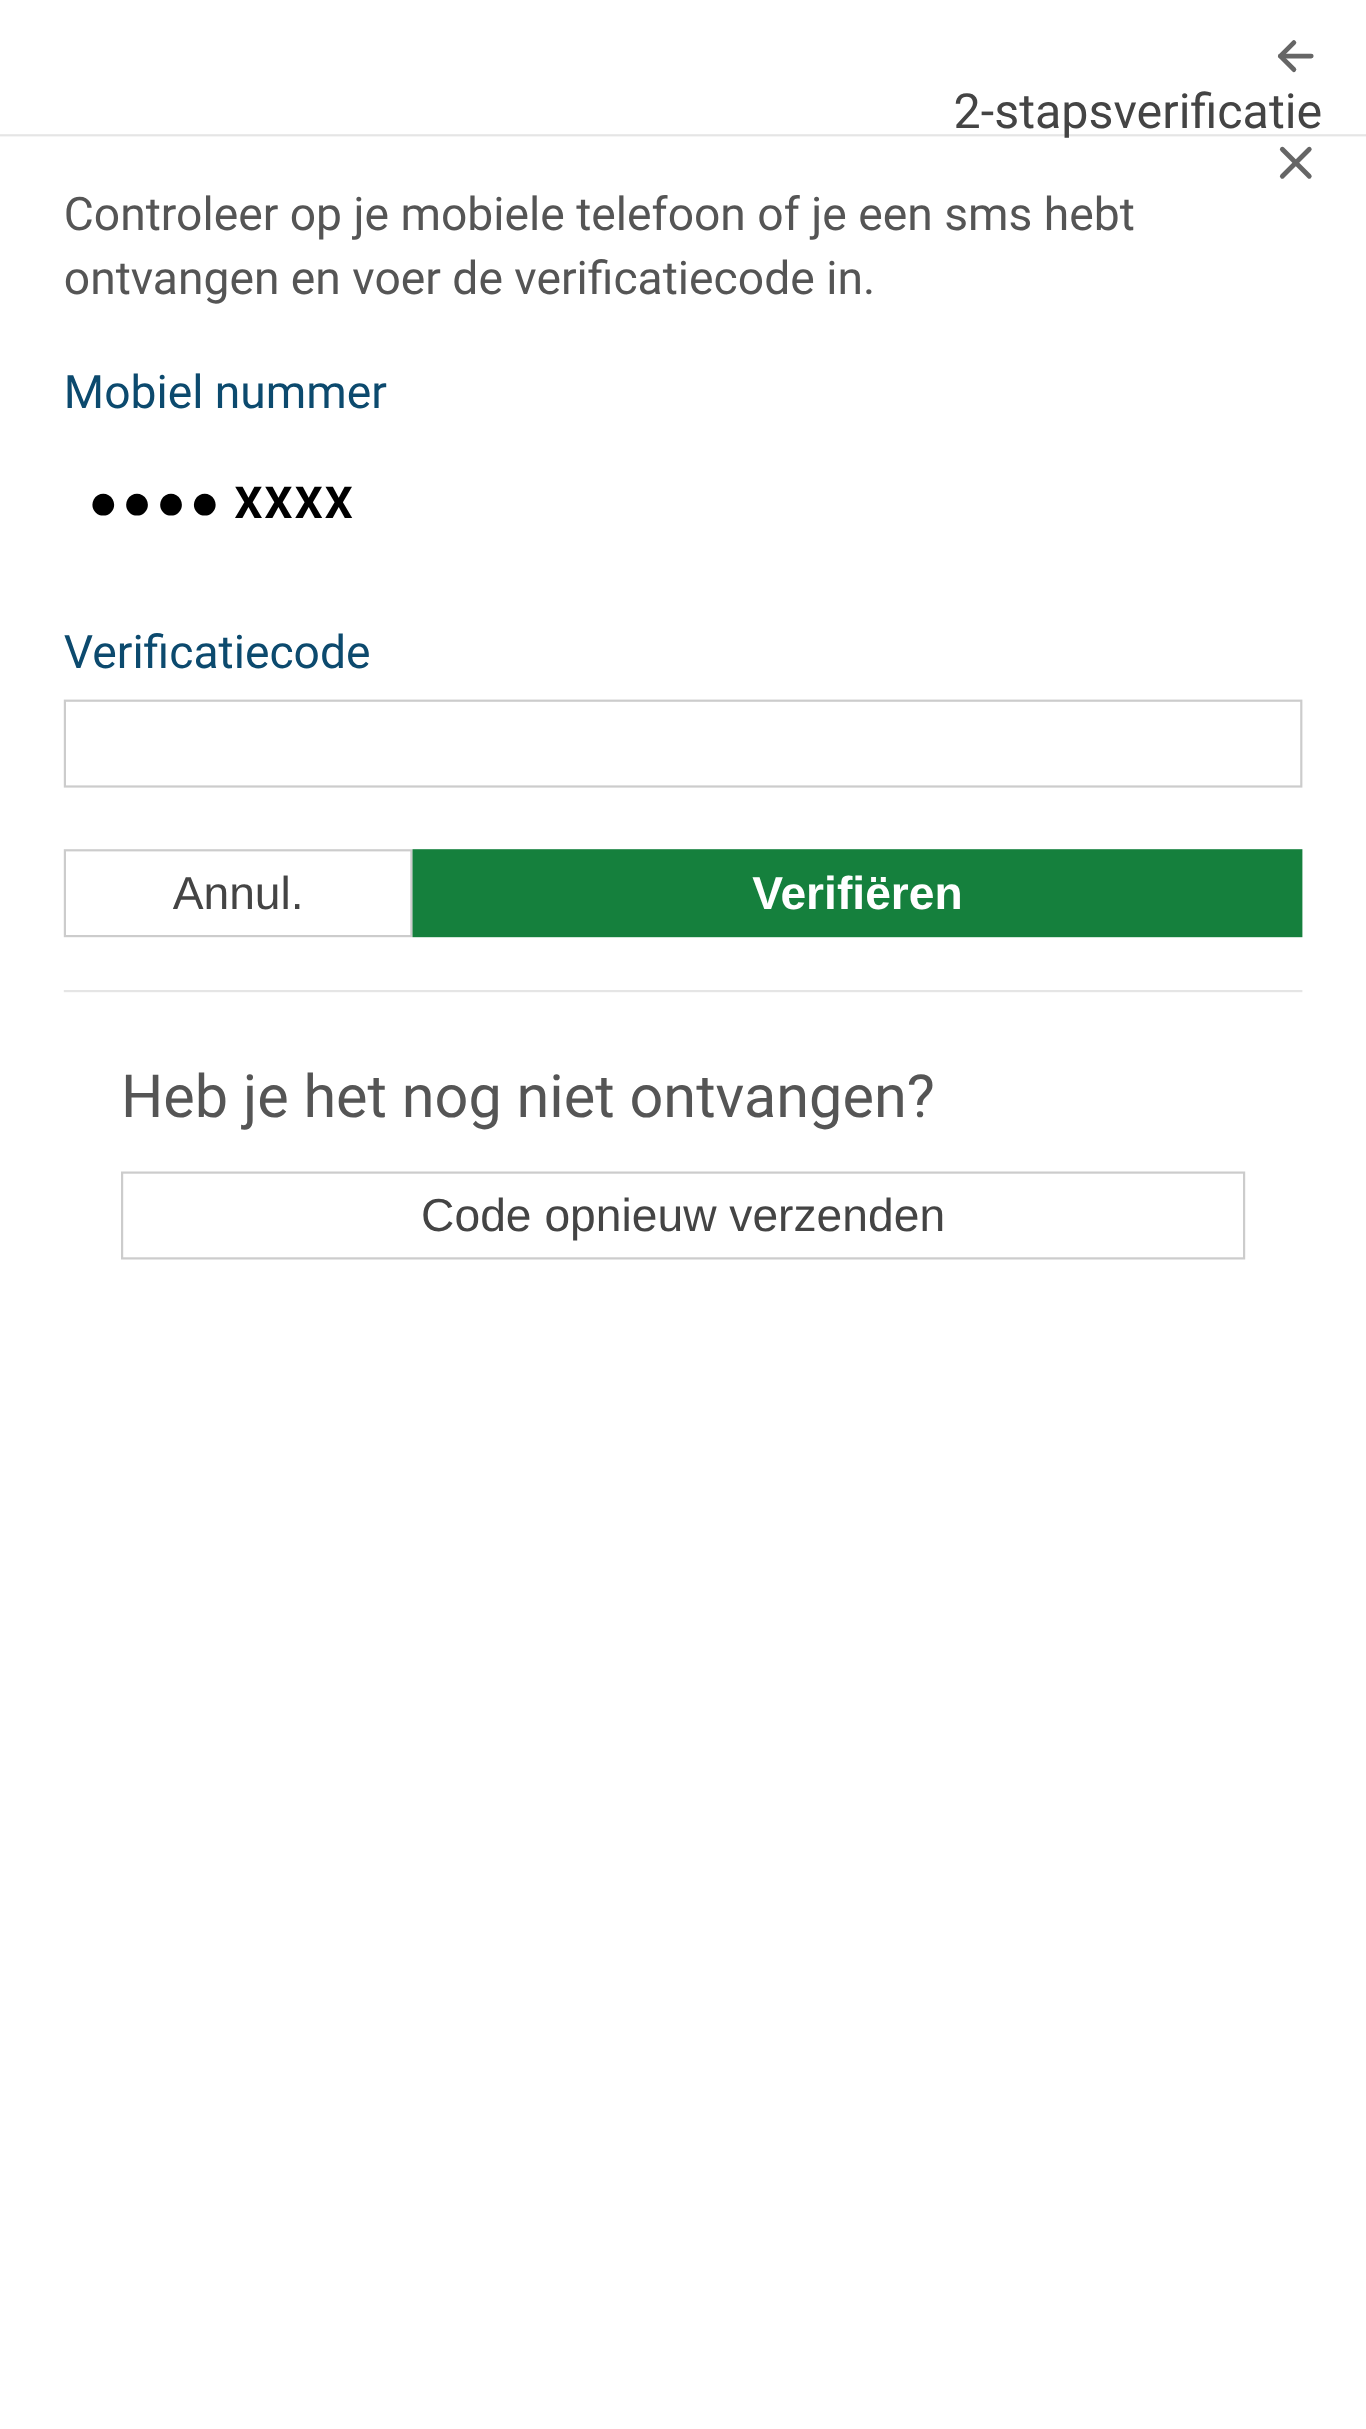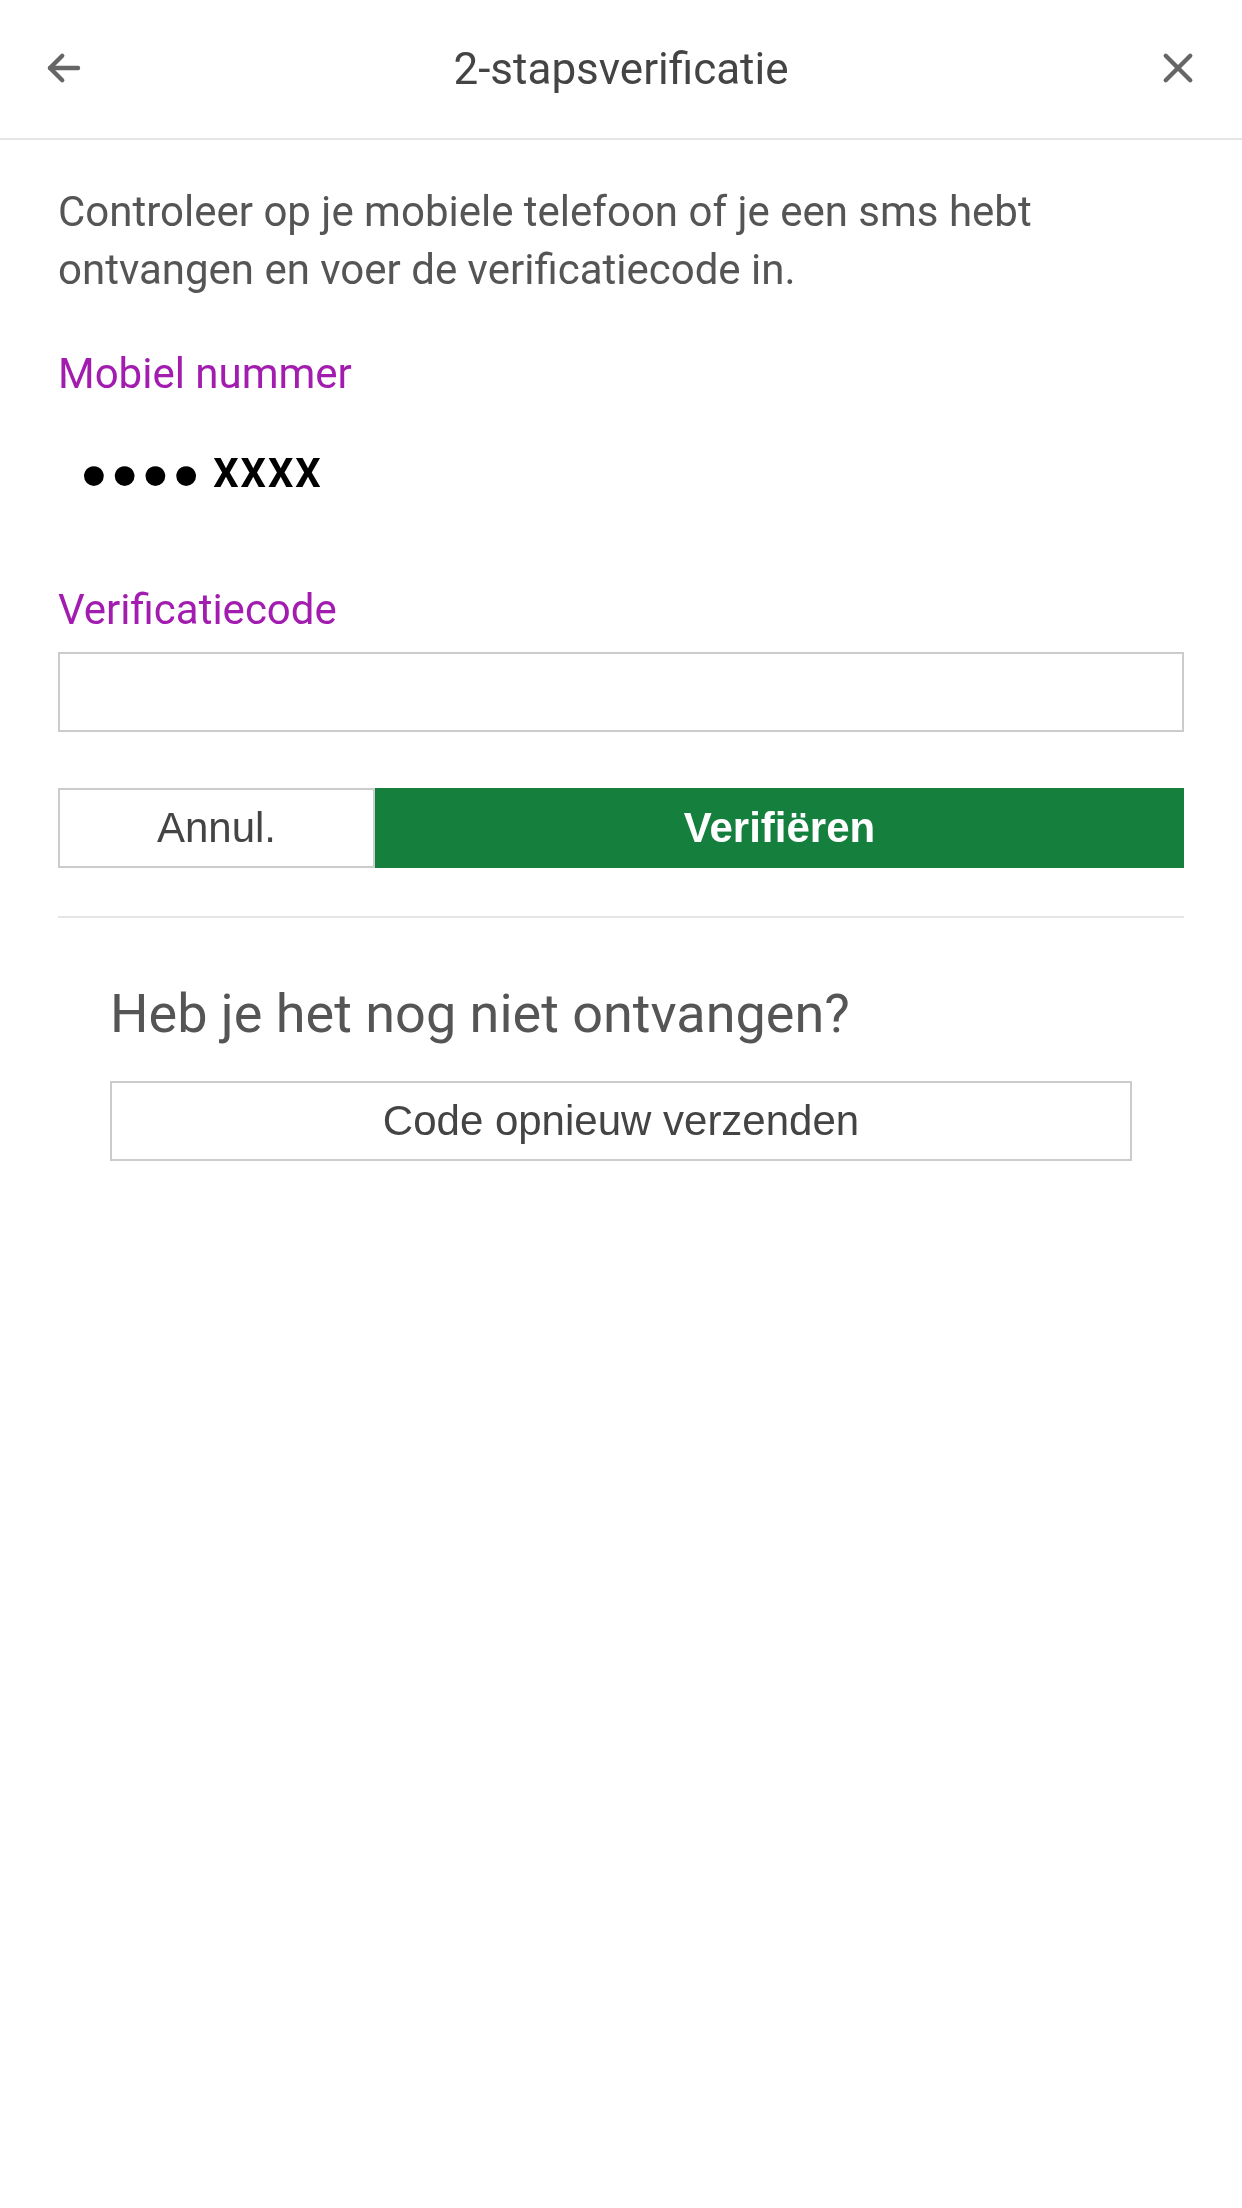--- a/index.html
+++ b/index.html
@@ -16,11 +16,12 @@
     }
     .header {
       display: flex;
-      align-items: center;
+      align-items: flex-end;
       justify-content: space-between;
       padding: 30px 40px;
       border-bottom: 2px solid #e5e5e5;
-      height: 140px;
+      height: 124px;
+      flex-direction: column;
     }
     .header-title {
       font-size: 44px;

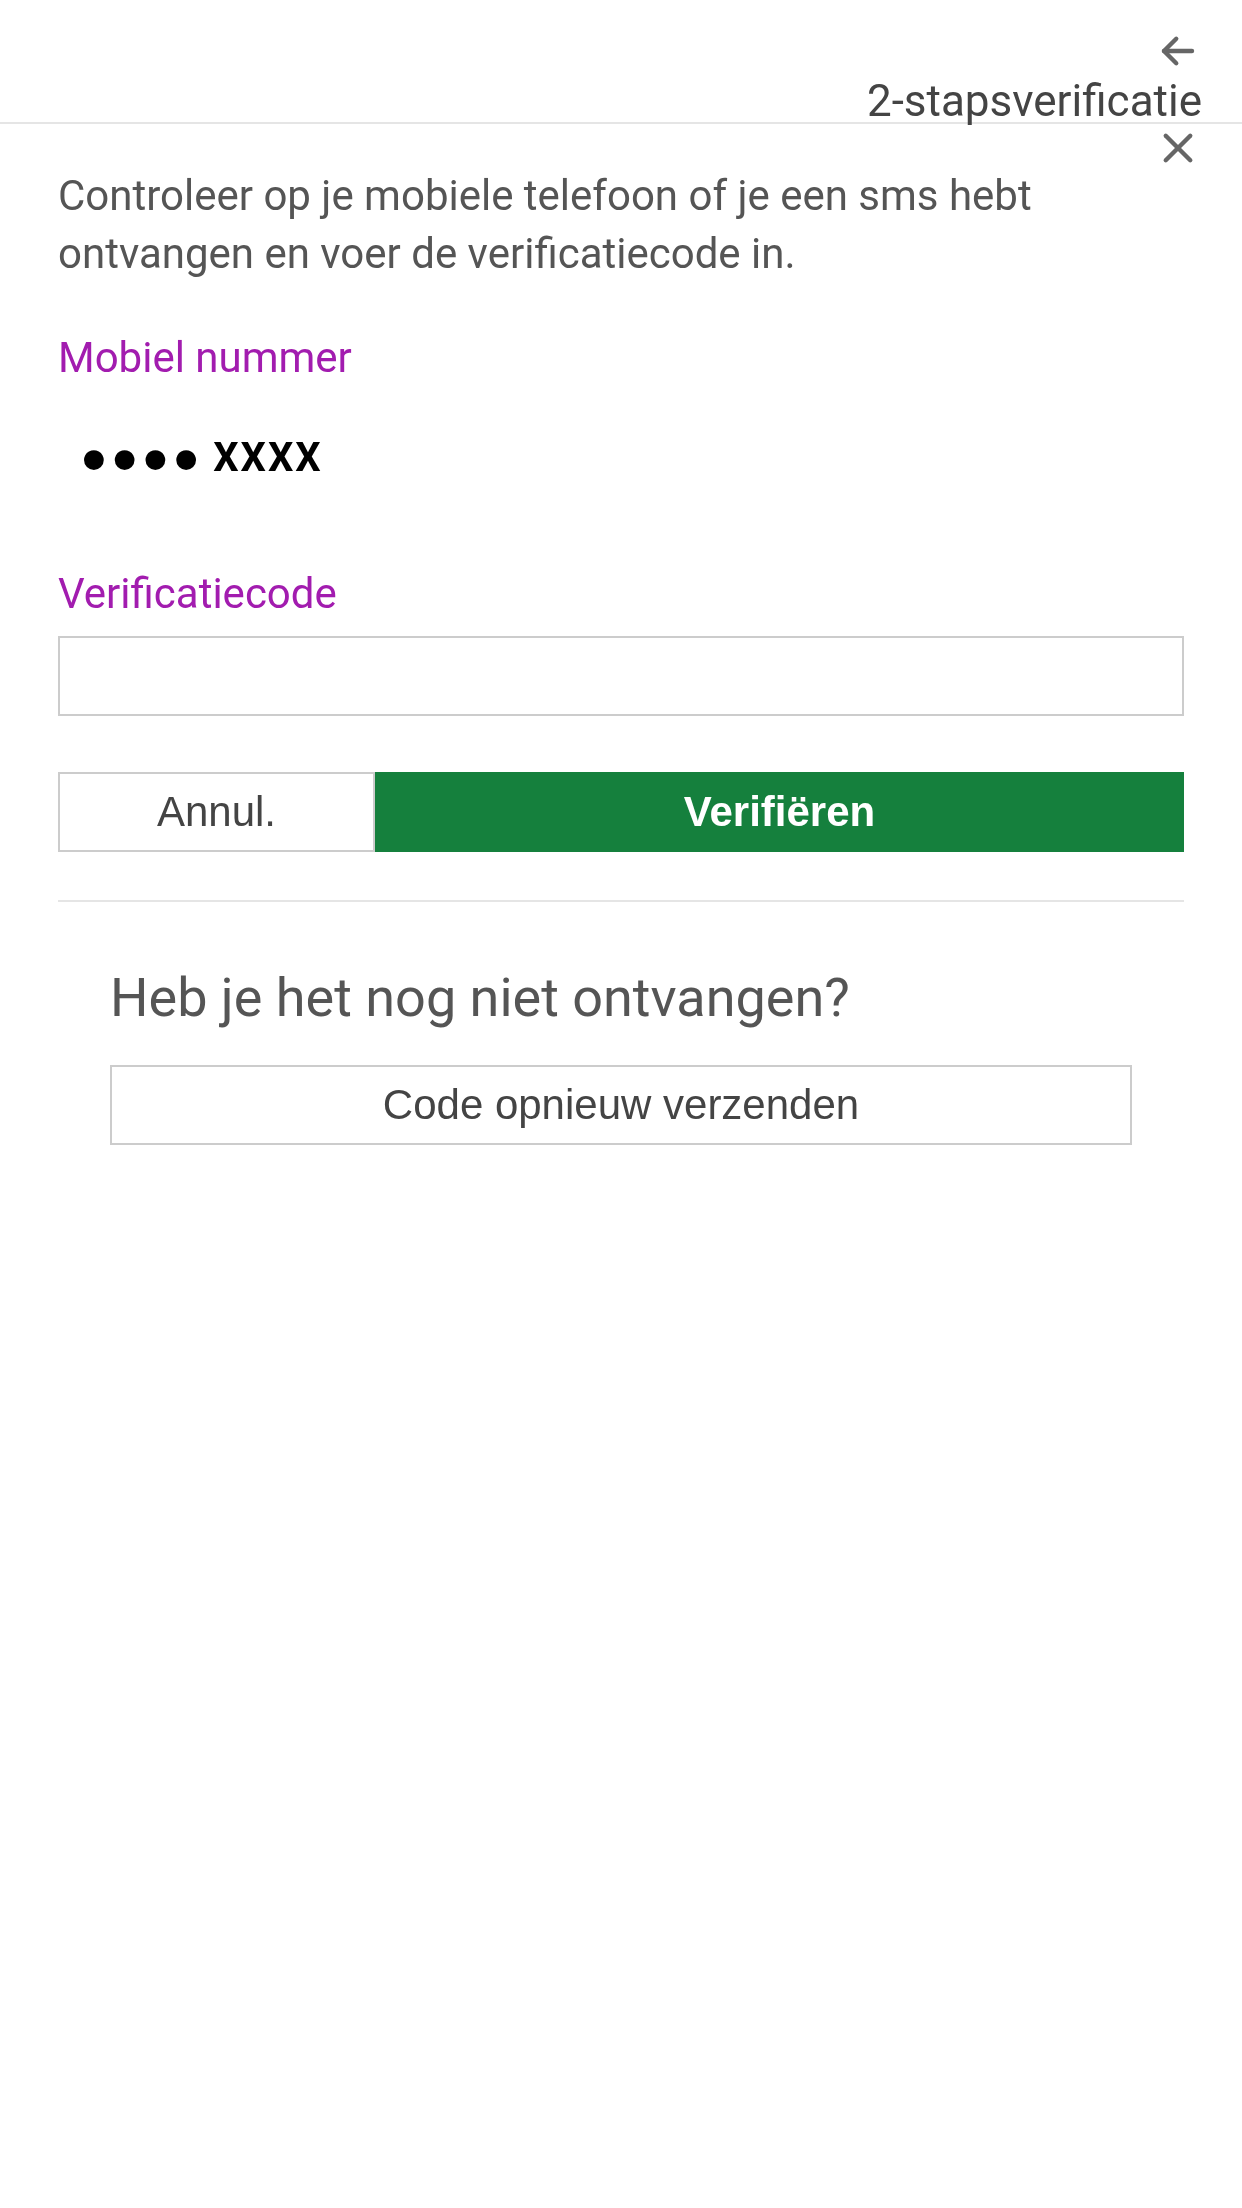--- a/index.html
+++ b/index.html
@@ -55,7 +55,7 @@
     }
     .field-label {
       font-size: 42px;
-      color: #a21caf;
+      color: #0c4a6e;
       margin-bottom: 24px;
     }
     .mobile-number {

